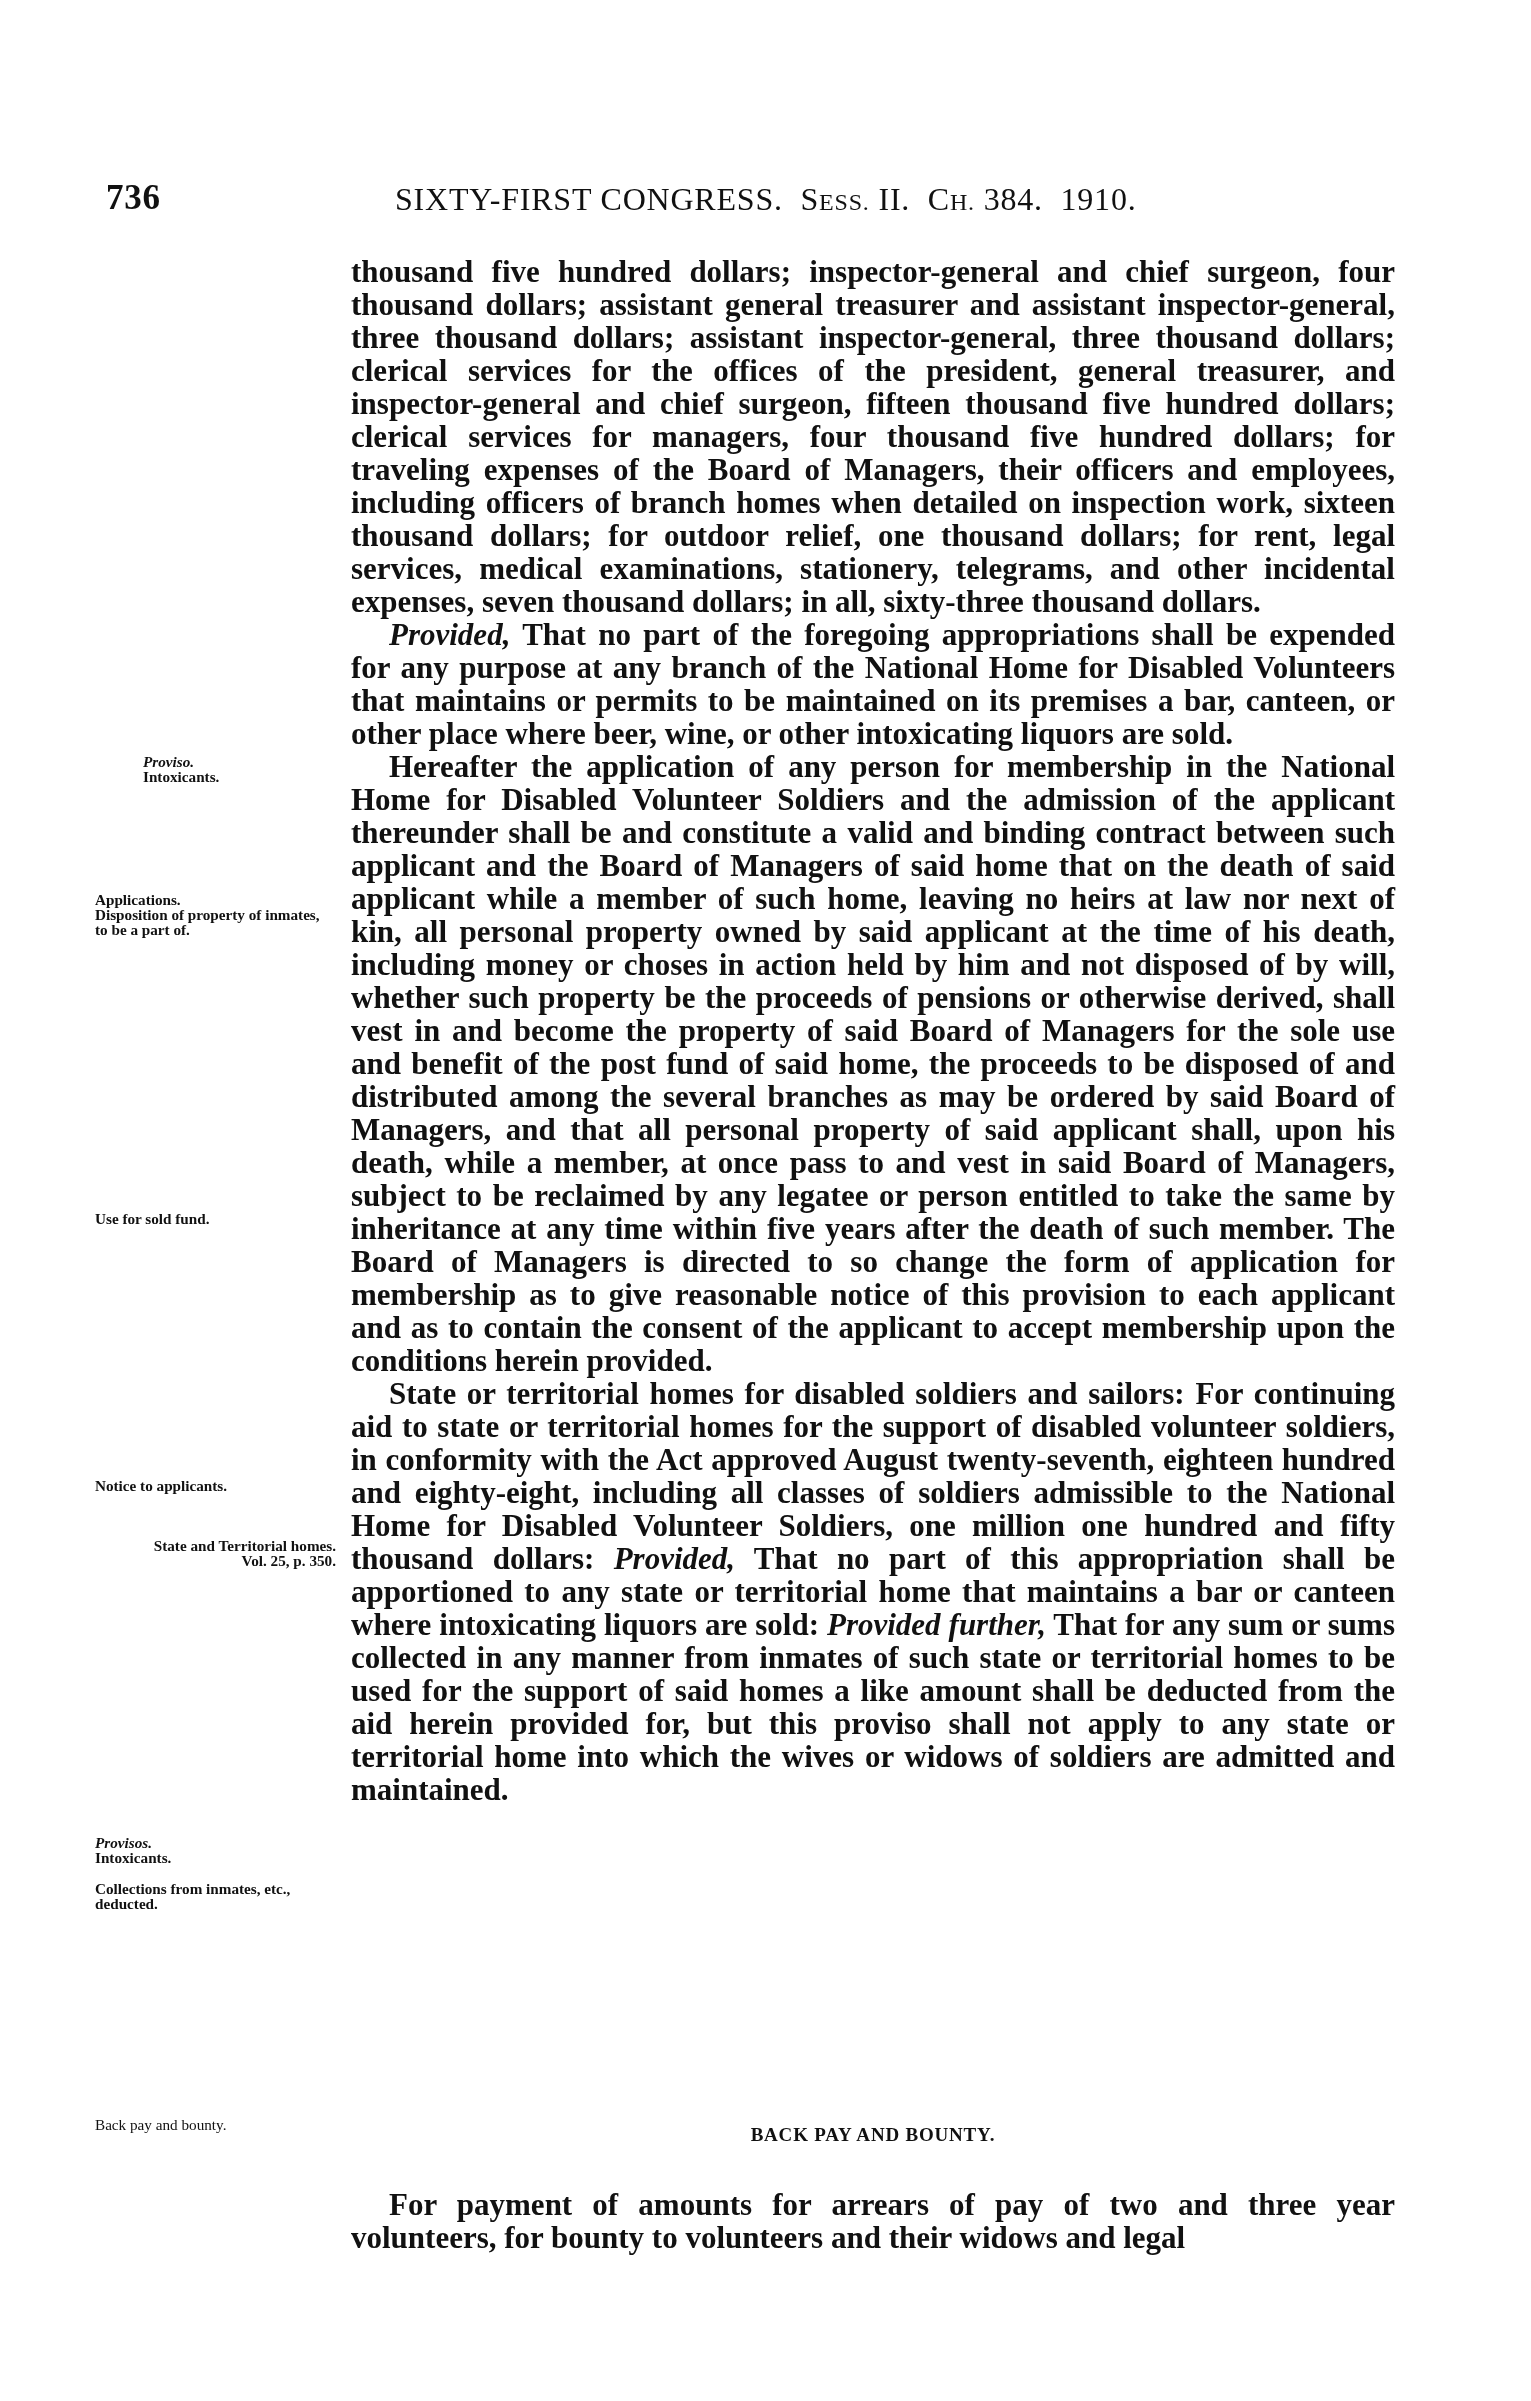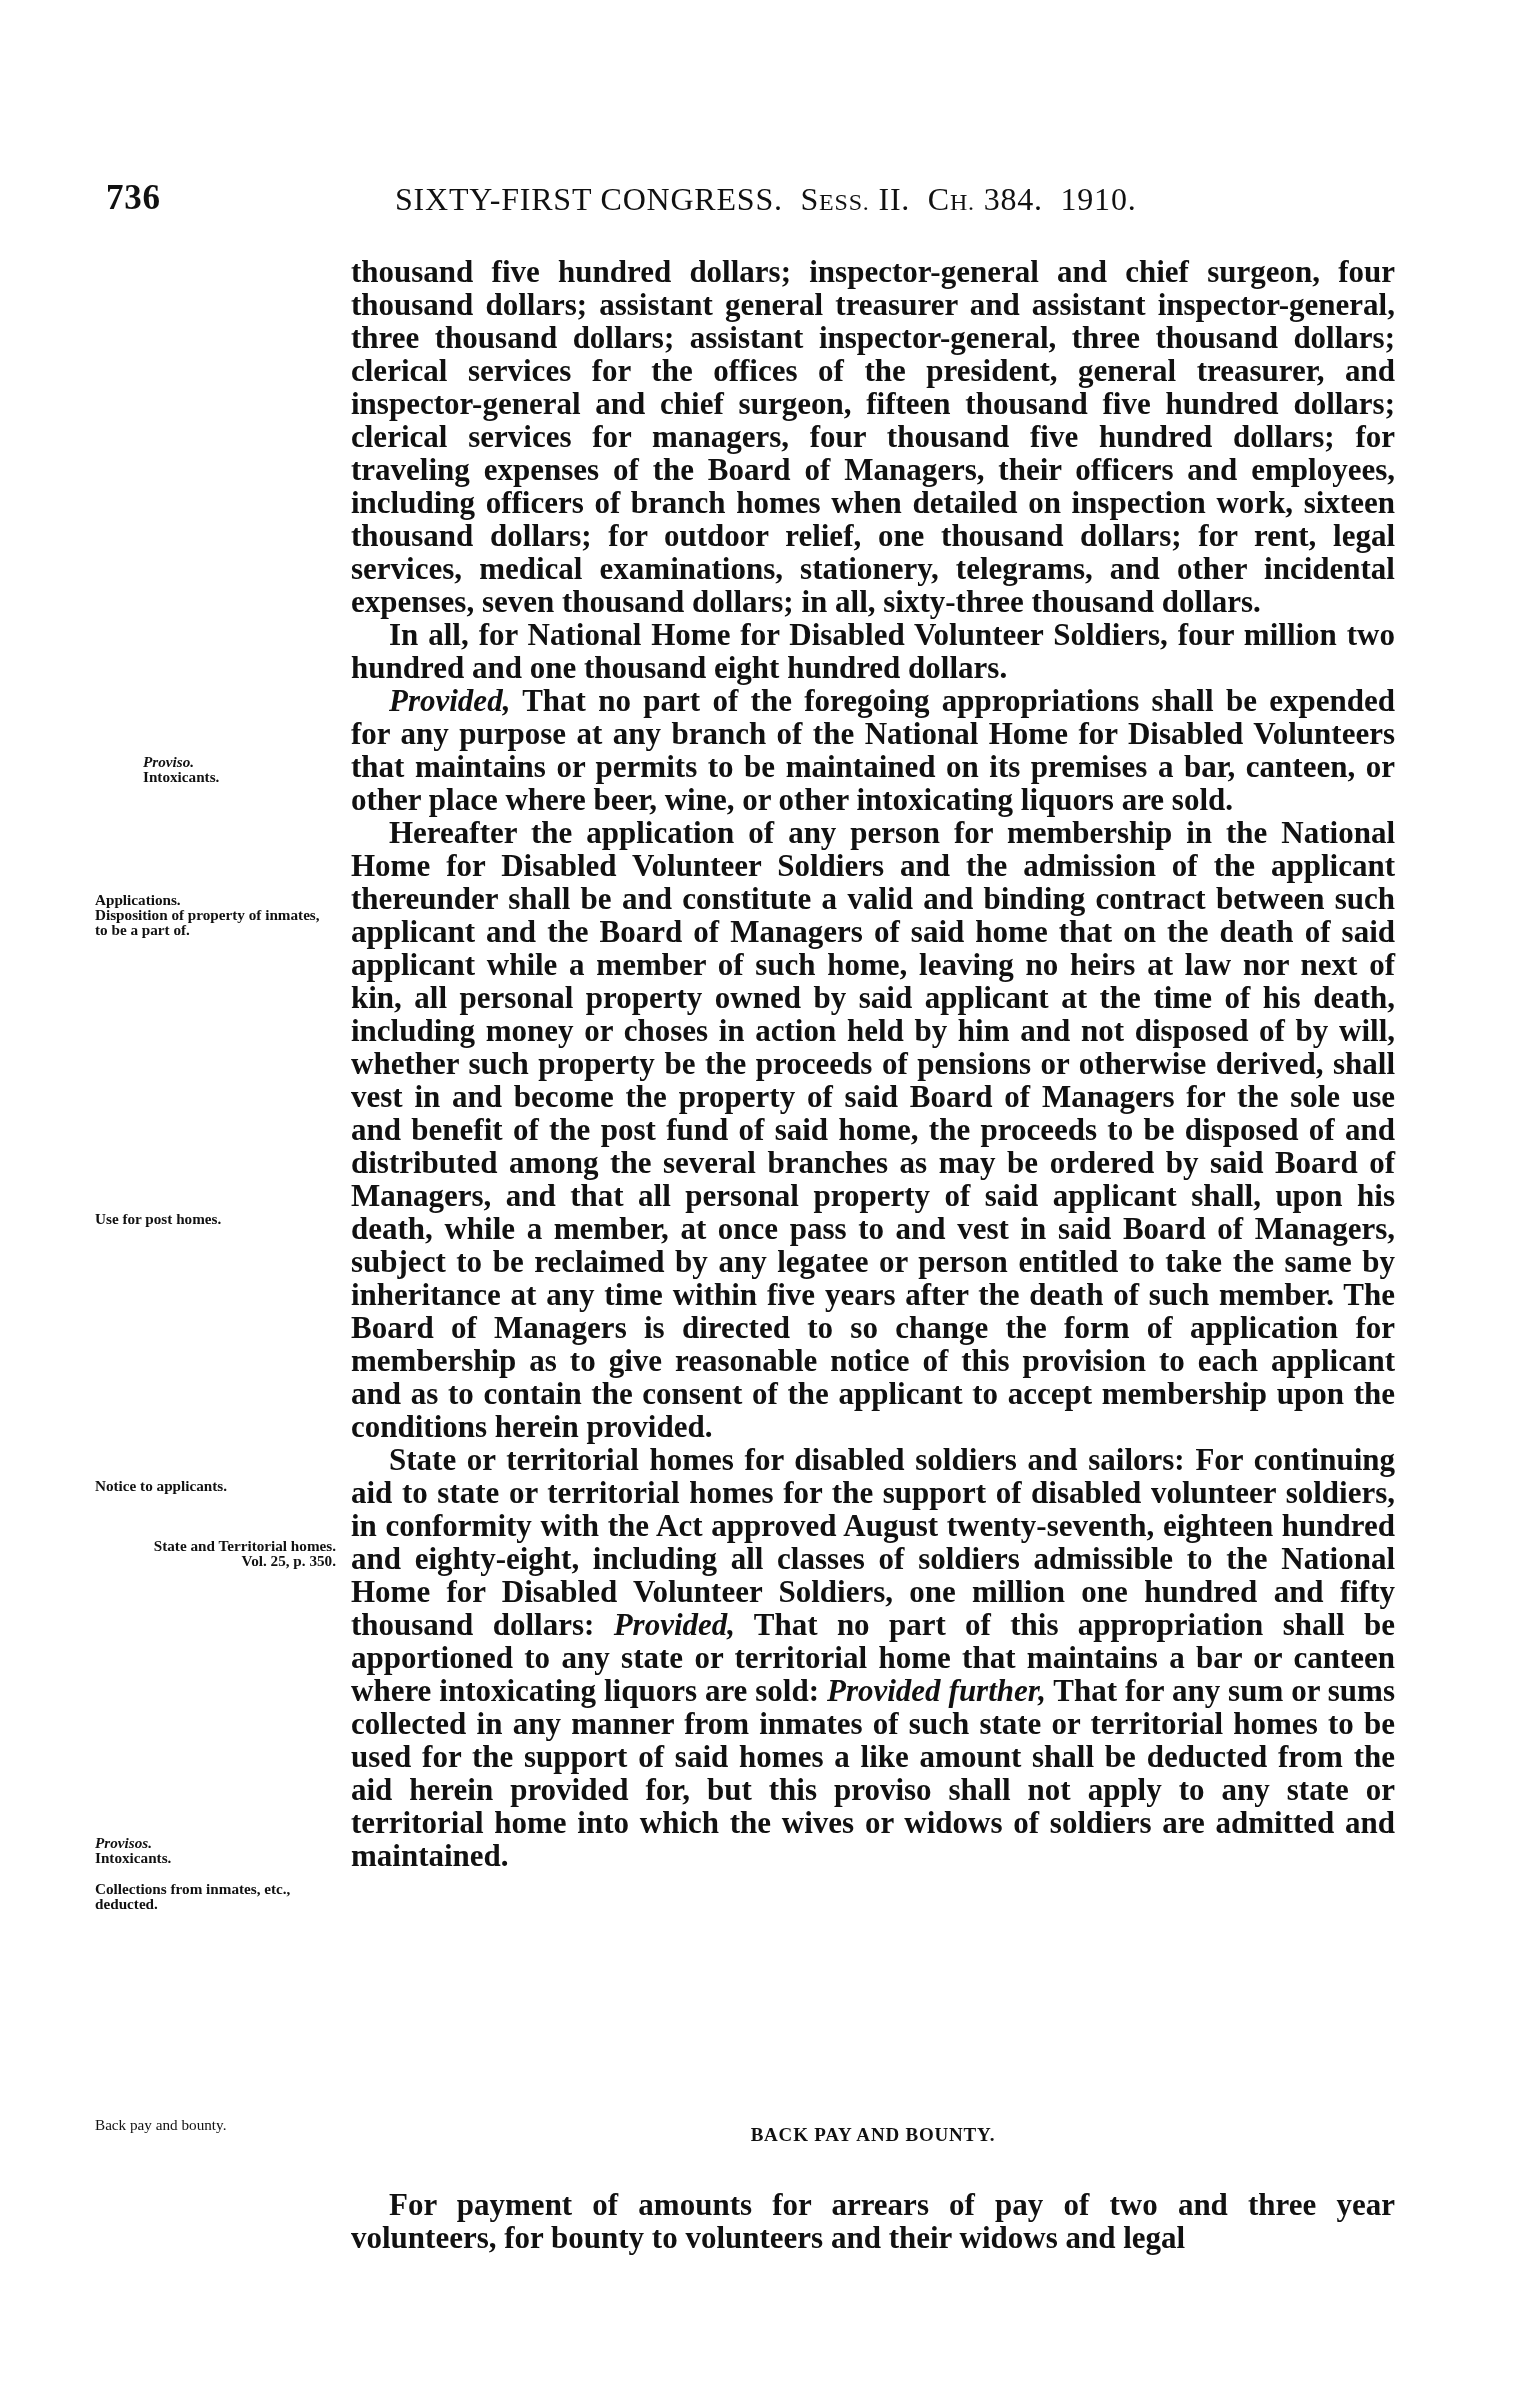--- a/index.html
+++ b/index.html
@@ -56,7 +56,6 @@
 
 <div class="body-col">
   <p class="para">thousand five hundred dollars; inspector-general and chief surgeon, four thousand dollars; assistant general treasurer and assistant inspector-general, three thousand dollars; assistant inspector-general, three thousand dollars; clerical services for the offices of the president, general treasurer, and inspector-general and chief surgeon, fifteen thousand five hundred dollars; clerical services for managers, four thousand five hundred dollars; for traveling expenses of the Board of Managers, their officers and employees, including officers of branch homes when detailed on inspection work, sixteen thousand dollars; for outdoor relief, one thousand dollars; for rent, legal services, medical examinations, stationery, telegrams, and other incidental expenses, seven thousand dollars; in all, sixty-three thousand dollars.</p>
-  <p class="para indent">In all, for National Home for Disabled Volunteer Soldiers, four million two hundred and one thousand eight hundred dollars.</p>
   <p class="para indent"><span class="ital">Provided,</span><span> That no part of the foregoing appropriations shall be expended for any purpose at any branch of the National Home for Disabled Volunteers that maintains or permits to be maintained on its premises a bar, canteen, or other place where beer, wine, or other intoxicating liquors are sold.</span></p>
   <p class="para indent">Hereafter the application of any person for membership in the National Home for Disabled Volunteer Soldiers and the admission of the applicant thereunder shall be and constitute a valid and binding contract between such applicant and the Board of Managers of said home that on the death of said applicant while a member of such home, leaving no heirs at law nor next of kin, all personal property owned by said applicant at the time of his death, including money or choses in action held by him and not disposed of by will, whether such property be the proceeds of pensions or otherwise derived, shall vest in and become the property of said Board of Managers for the sole use and benefit of the post fund of said home, the proceeds to be disposed of and distributed among the several branches as may be ordered by said Board of Managers, and that all personal property of said applicant shall, upon his death, while a member, at once pass to and vest in said Board of Managers, subject to be reclaimed by any legatee or person entitled to take the same by inheritance at any time within five years after the death of such member. The Board of Managers is directed to so change the form of application for membership as to give reasonable notice of this provision to each applicant and as to contain the consent of the applicant to accept membership upon the conditions herein provided.</p>
   <p class="para indent"><span>State or territorial homes for disabled soldiers and sailors: For continuing aid to state or territorial homes for the support of disabled volunteer soldiers, in conformity with the Act approved August twenty-seventh, eighteen hundred and eighty-eight, including all classes of soldiers admissible to the National Home for Disabled Volunteer Soldiers, one million one hundred and fifty thousand dollars: </span><span class="ital">Provided,</span><span> That no part of this appropriation shall be apportioned to any state or territorial home that maintains a bar or canteen where intoxicating liquors are sold: </span><span class="ital">Provided further,</span><span> That for any sum or sums collected in any manner from inmates of such state or territorial homes to be used for the support of said homes a like amount shall be deducted from the aid herein provided for, but this proviso shall not apply to any state or territorial home into which the wives or widows of soldiers are admitted and maintained.</span></p>

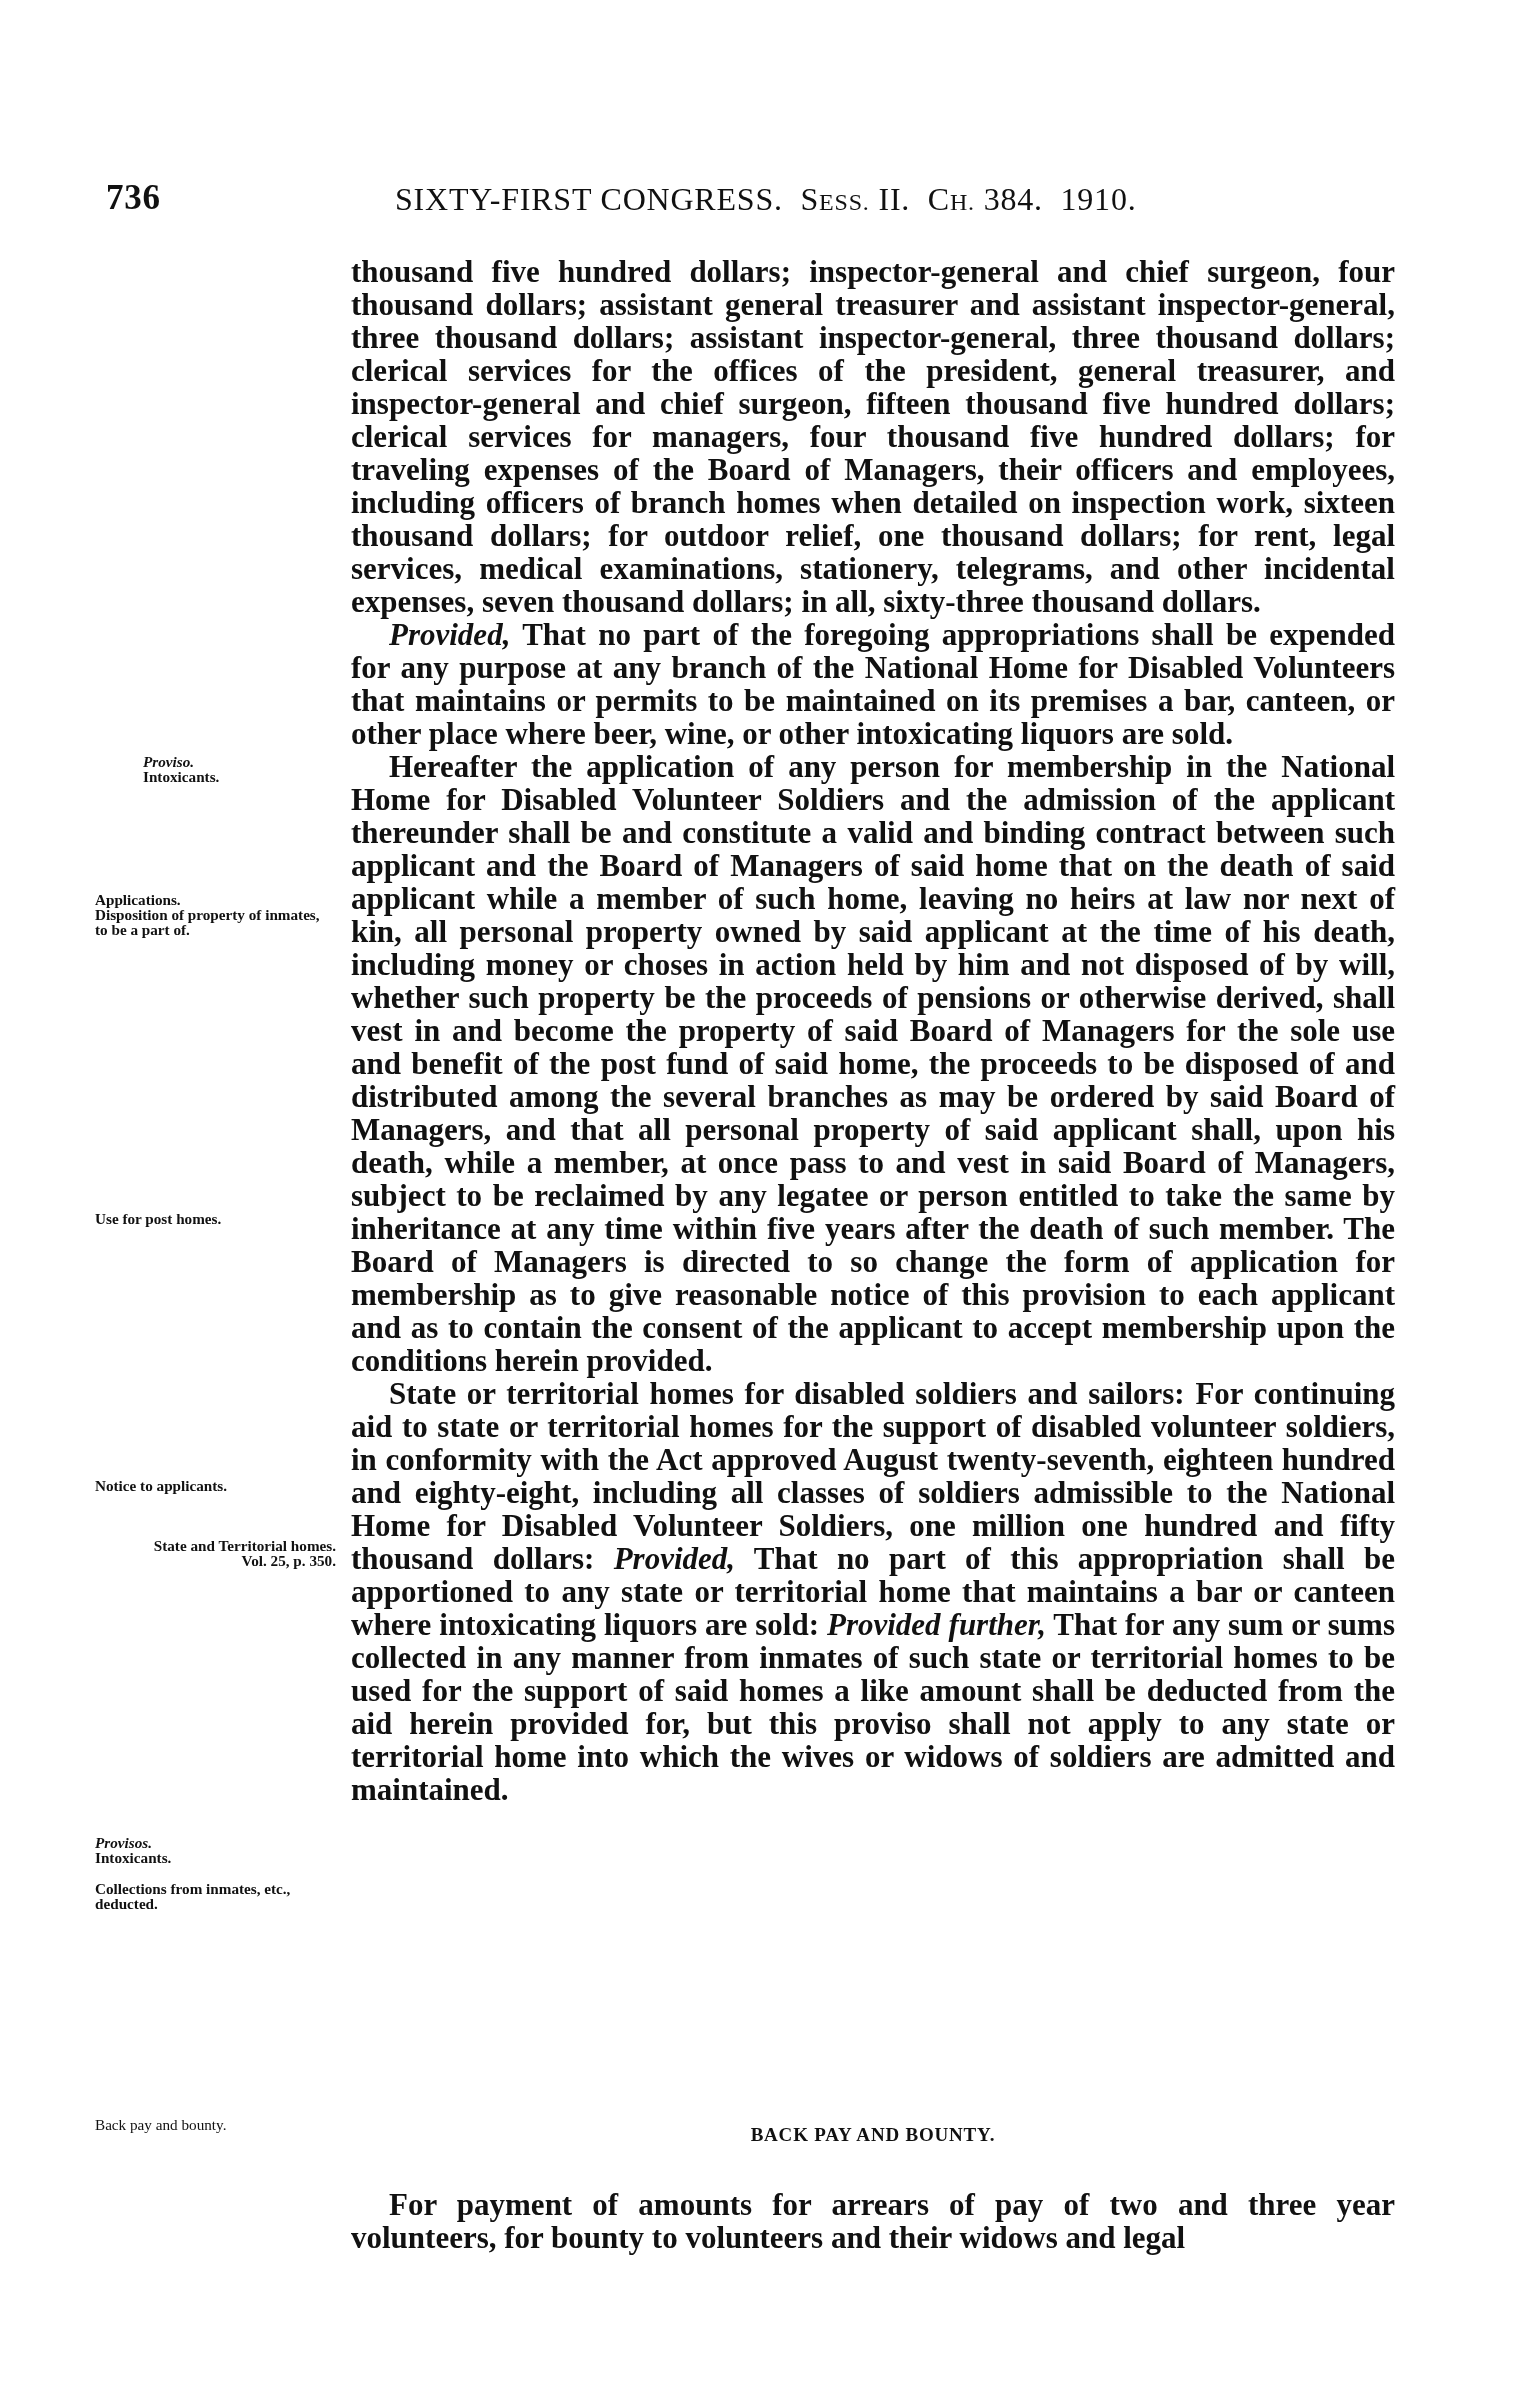--- a/index.html
+++ b/index.html
@@ -41,7 +41,7 @@
   <div>Applications.</div>
   <div>Disposition of property of inmates, to be a part of.</div>
 </div>
-<div class="margin" style="top:1211px;">Use for post homes.</div>
+<div class="margin" style="top:1211px;">Use for sold fund.</div>
 <div class="margin" style="top:1478px;">Notice to applicants.</div>
 <div class="margin" style="top:1538px;text-align:right;">
   <div>State and Territorial homes.</div>

